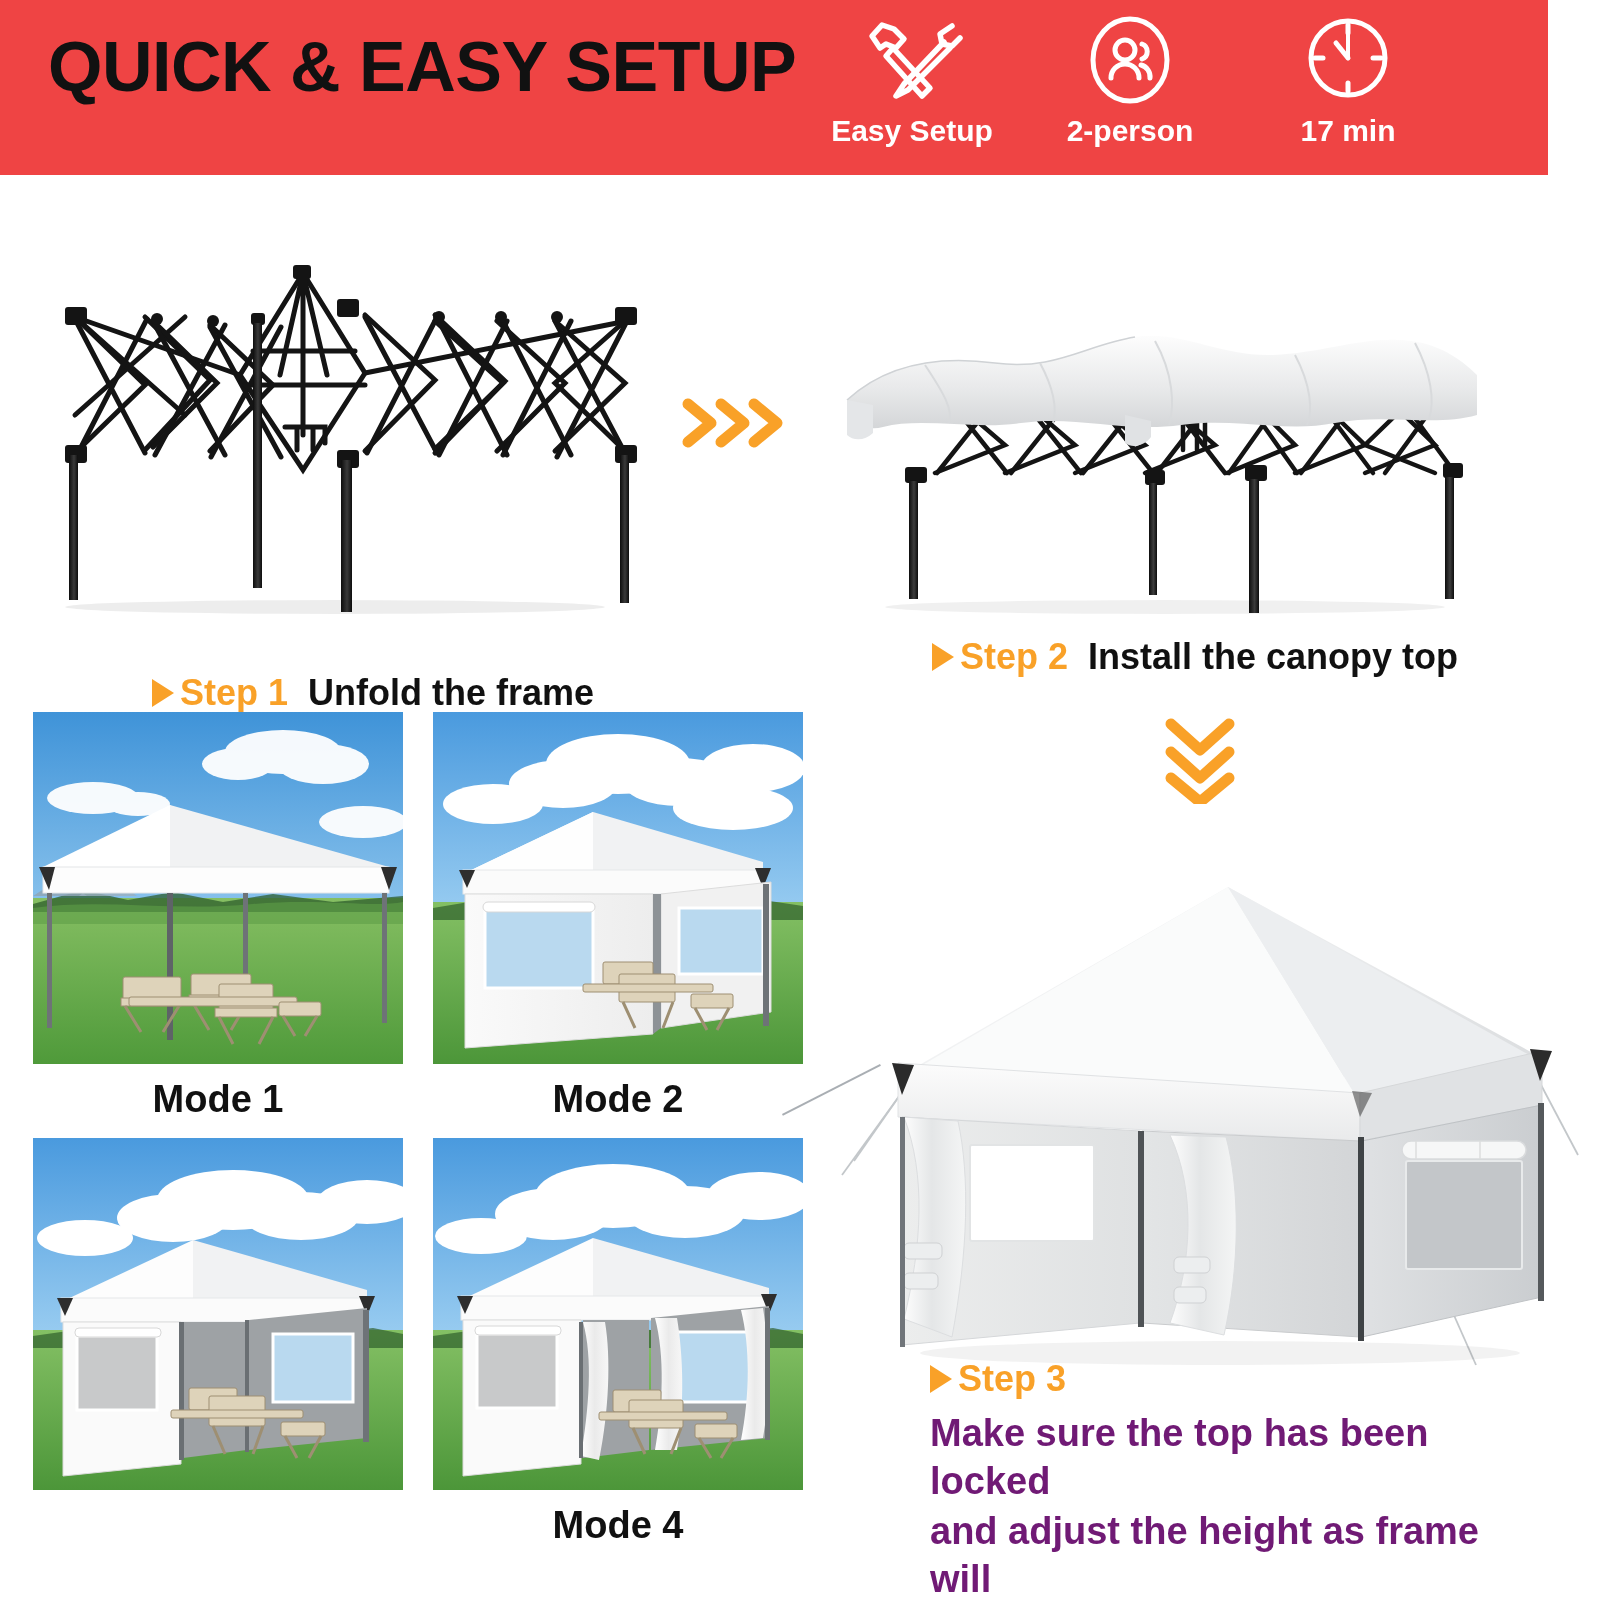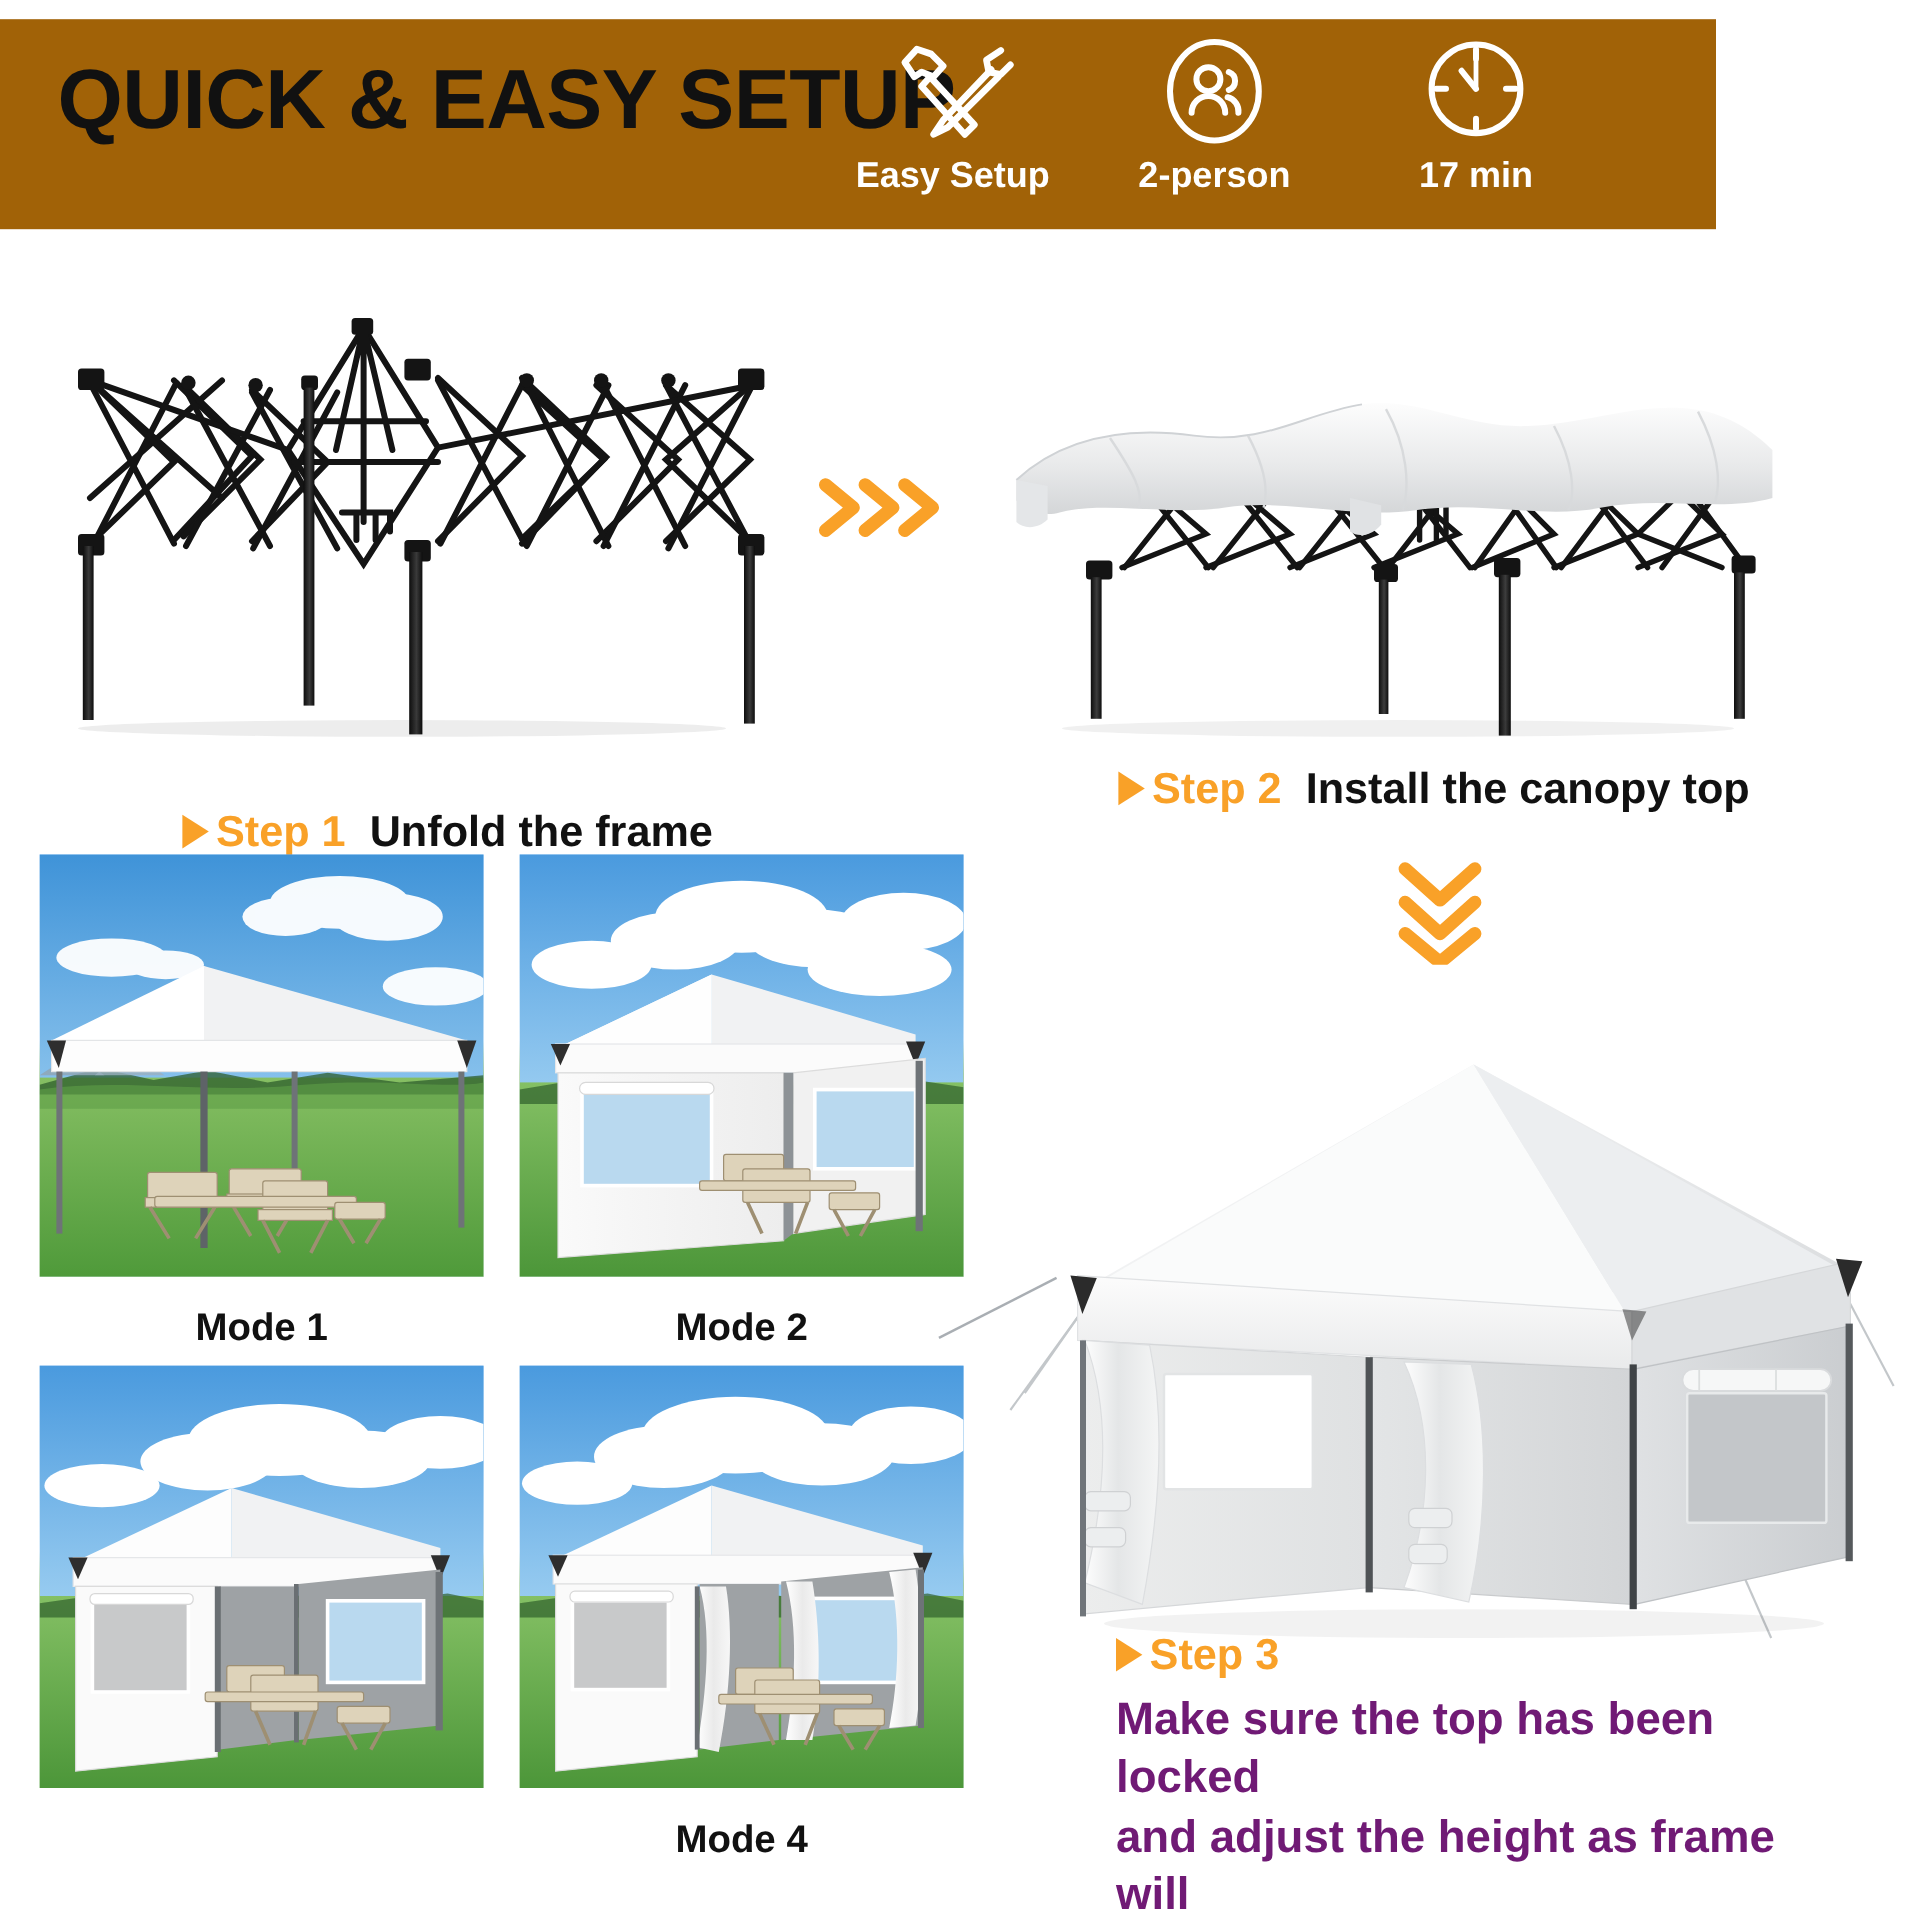--- a/index.html
+++ b/index.html
@@ -13,8 +13,8 @@
 
   
   .banner{
-    position:absolute;left:0;top:16px;width:1430px;height:175px;
-    background:#a16207;
+    position:absolute;left:0;top:0;width:1548px;height:175px;
+    background:#ef4444;
     display:flex;align-items:center;
   }
   .banner-title{

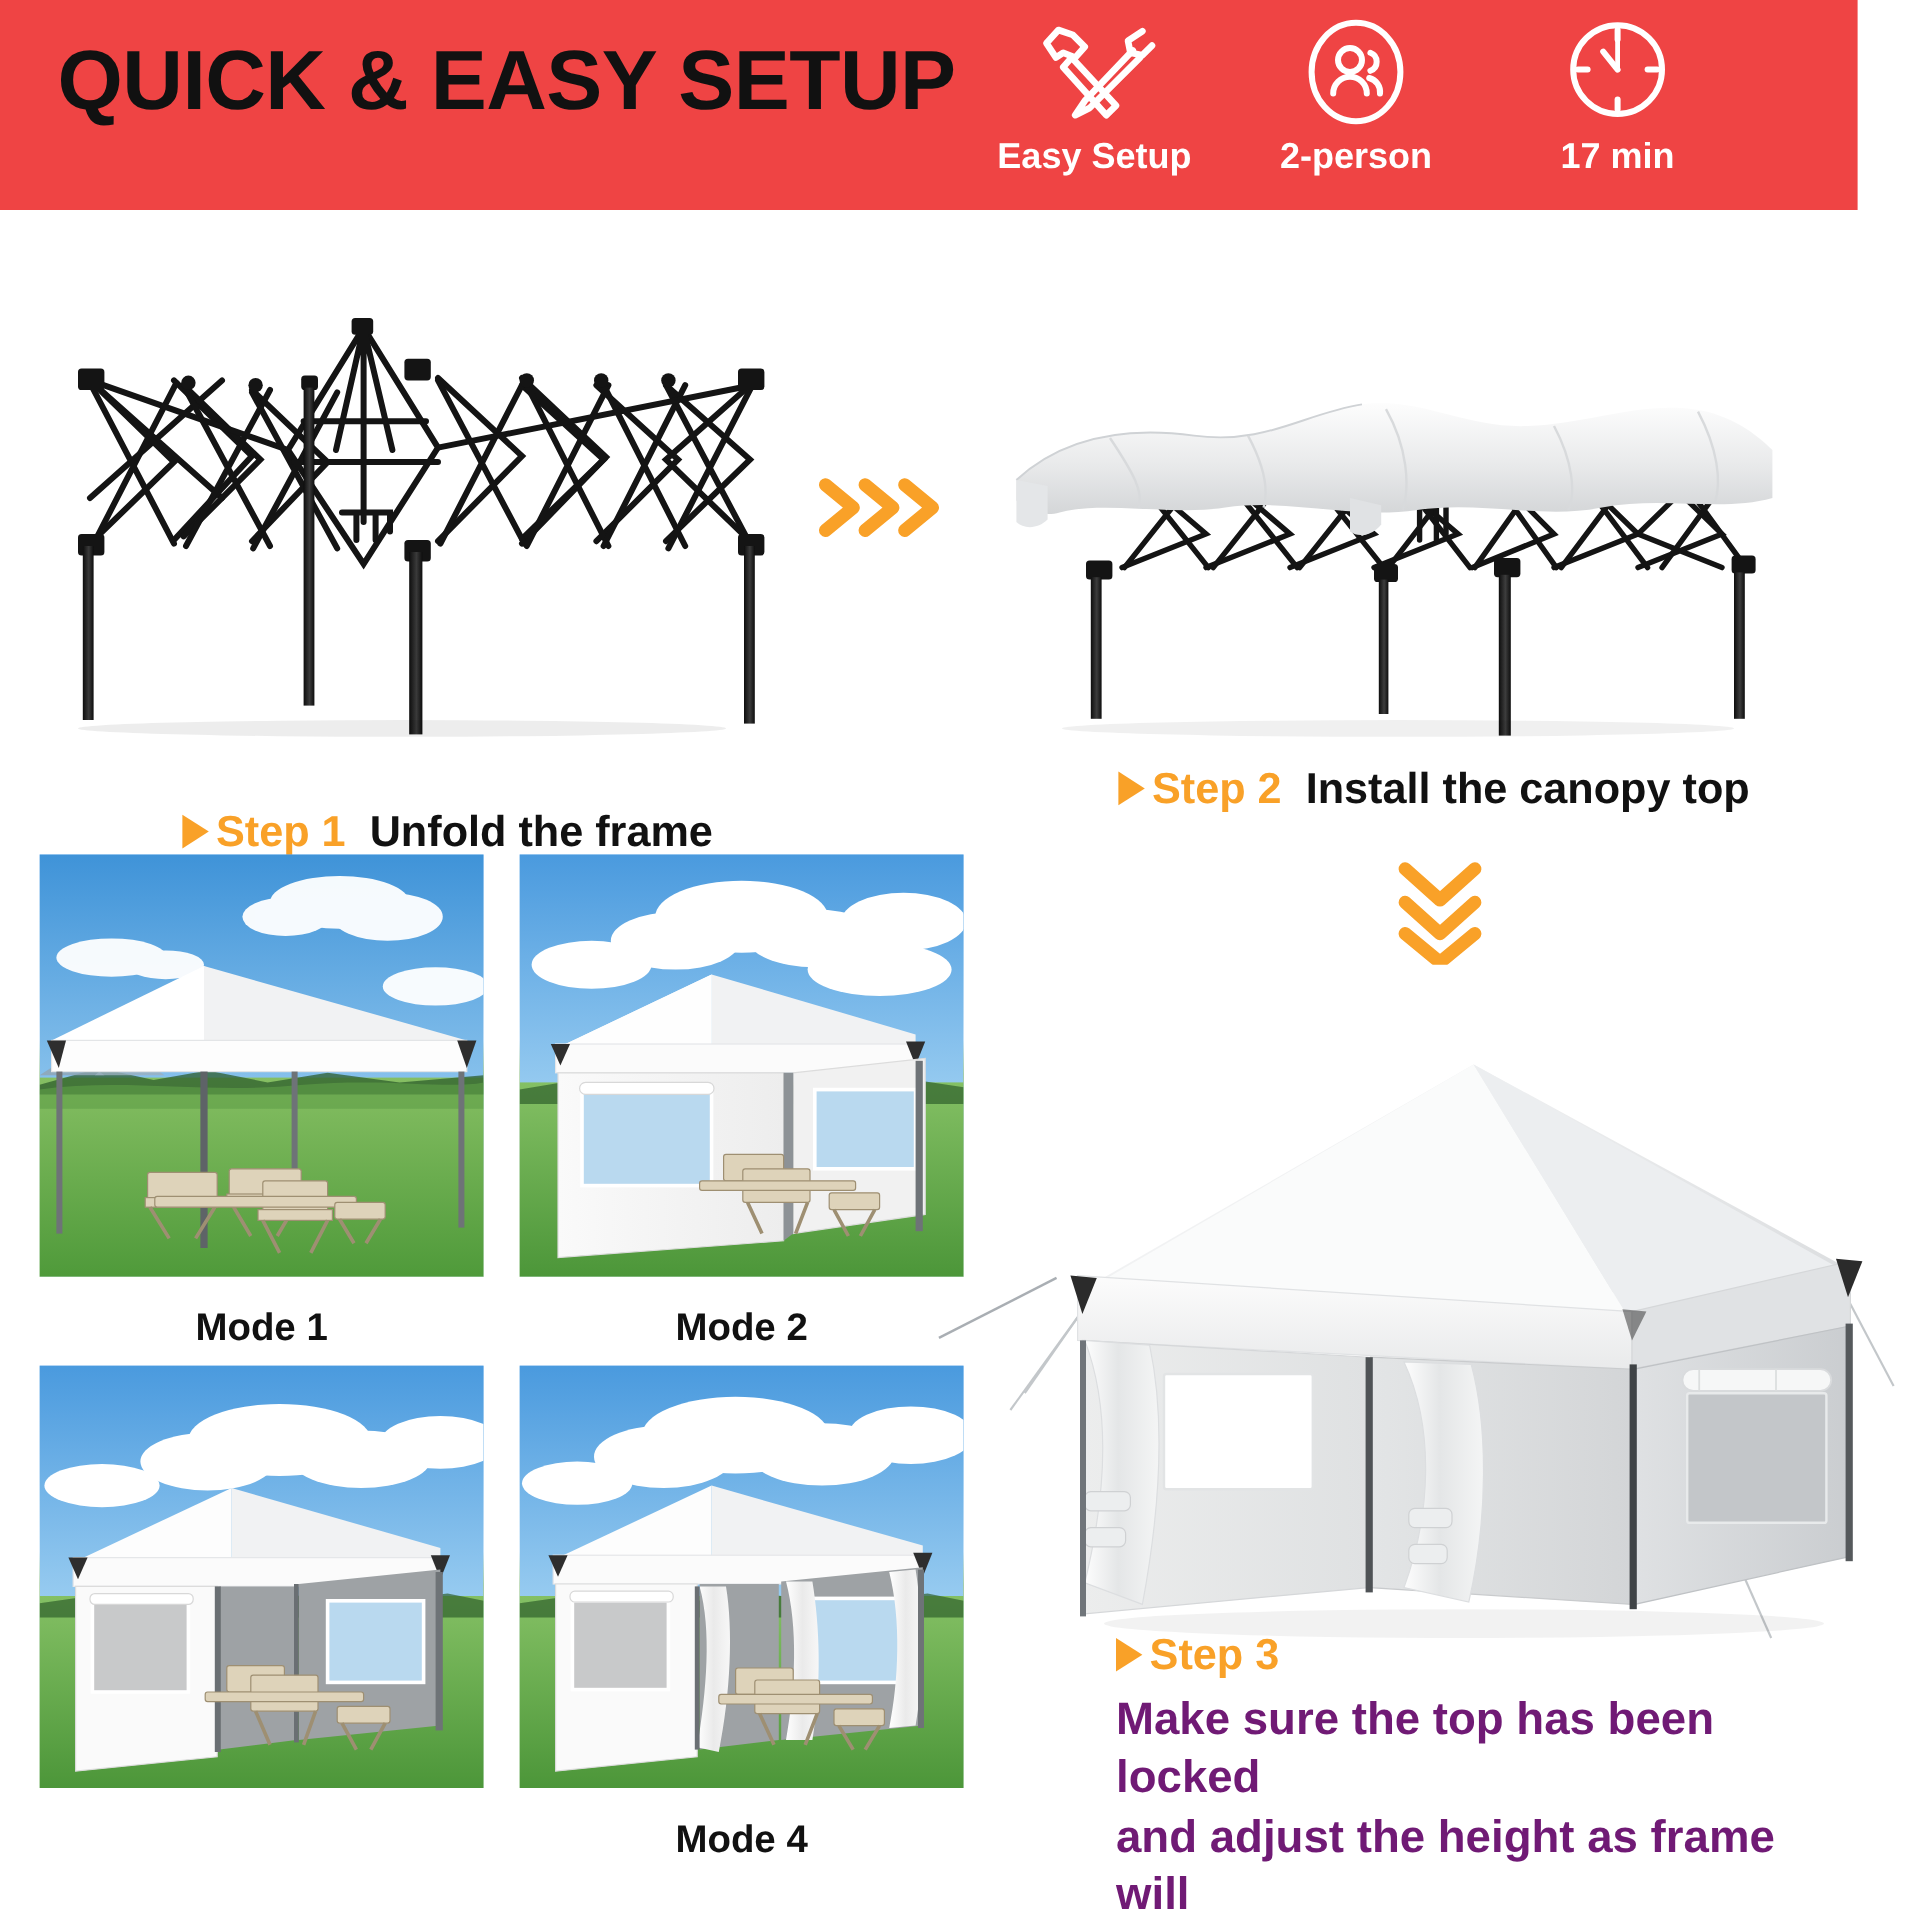--- a/index.html
+++ b/index.html
@@ -59,8 +59,8 @@
     background:linear-gradient(#5fa8e8 0%, #86c2f0 26%, #b9dcf7 44%, #6fae55 52%, #63a94b 100%);
   }
   .mode-caption{
-    width:370px;text-align:center;font-size:32px;font-weight:bold;color:#111;
-    margin-top:24px;
+    width:370px;text-align:center;font-size:38px;font-weight:bold;color:#111;
+    margin-top:14px;
   }
 
   

